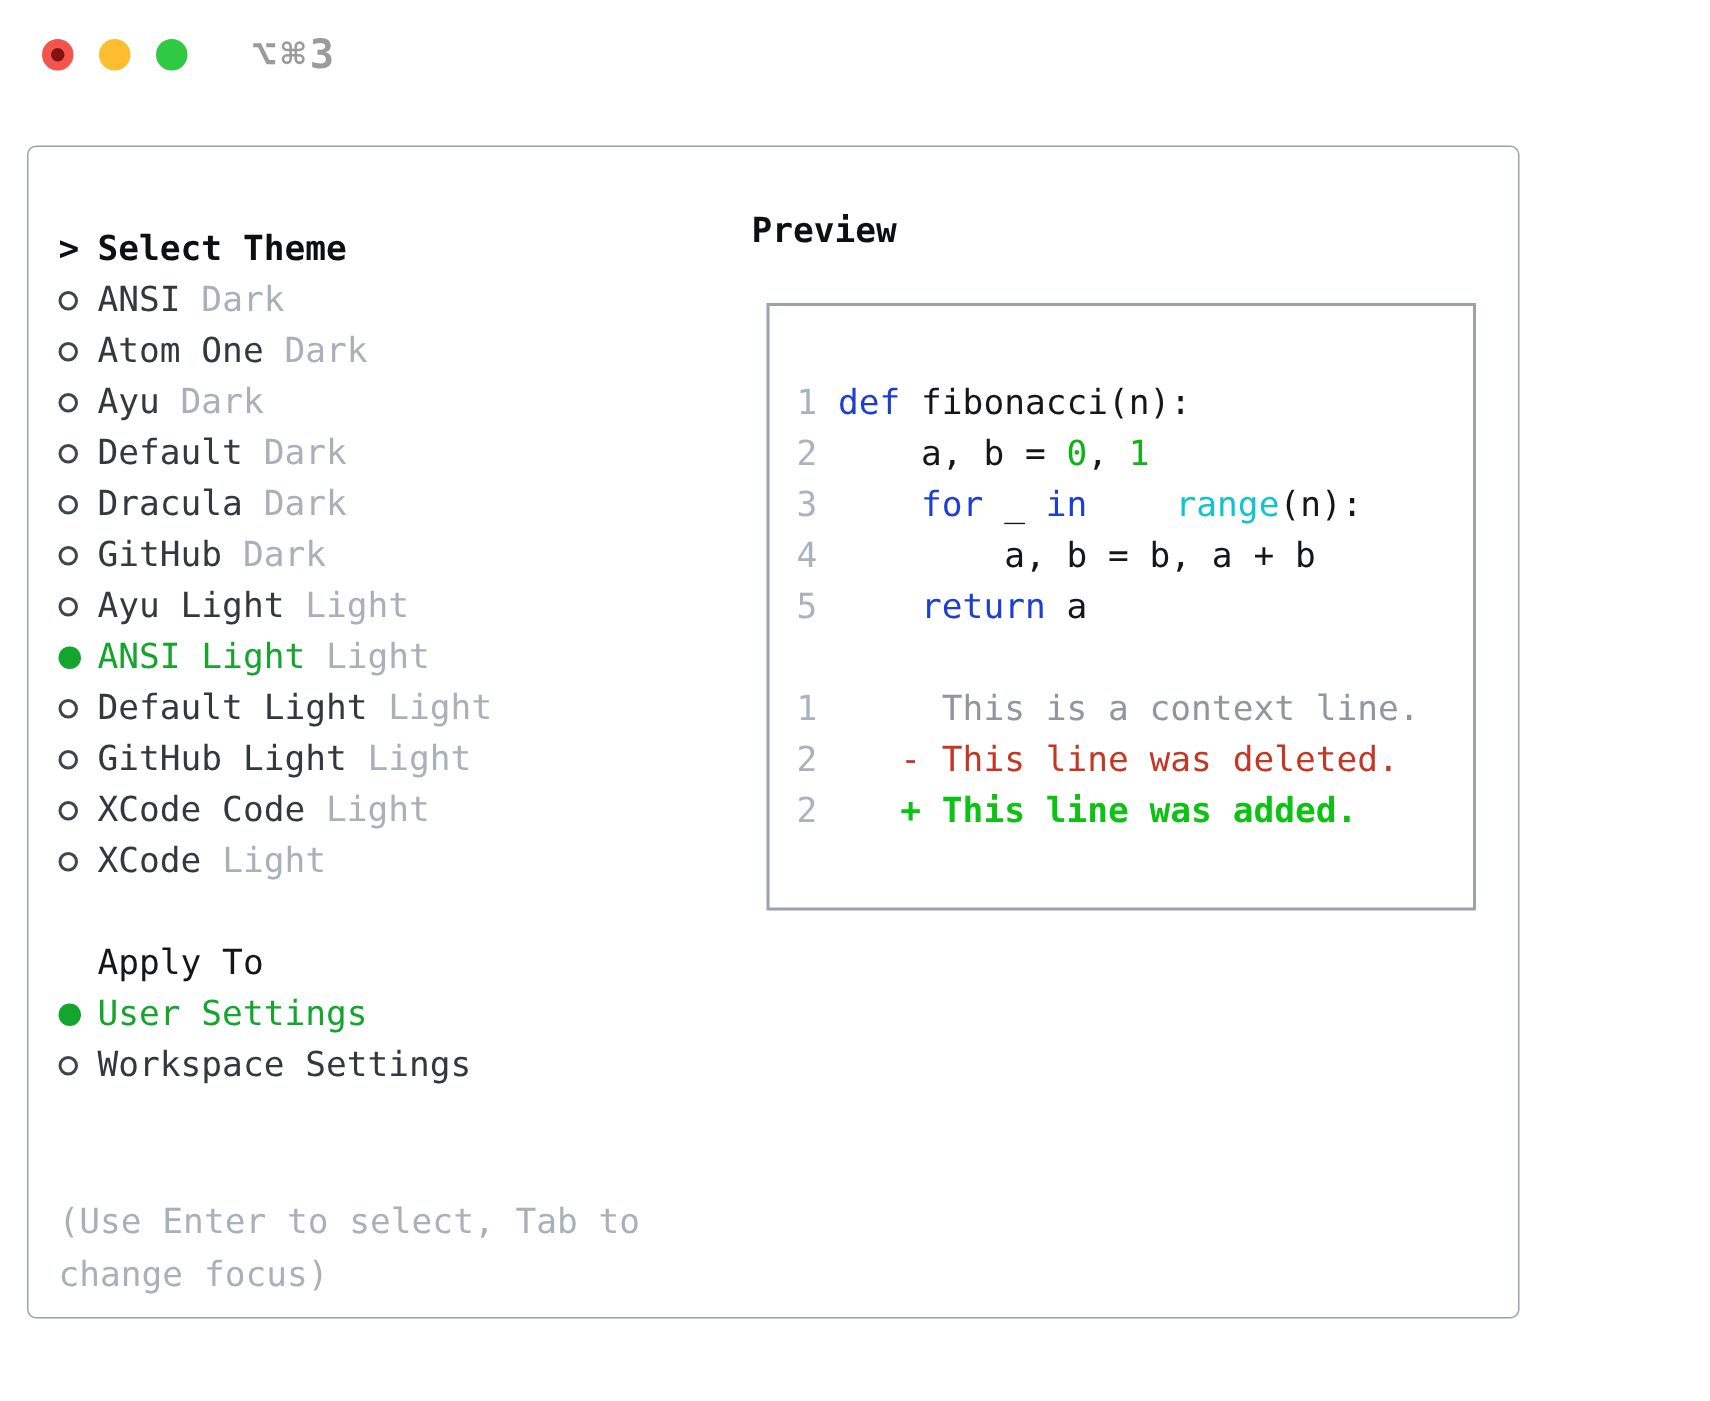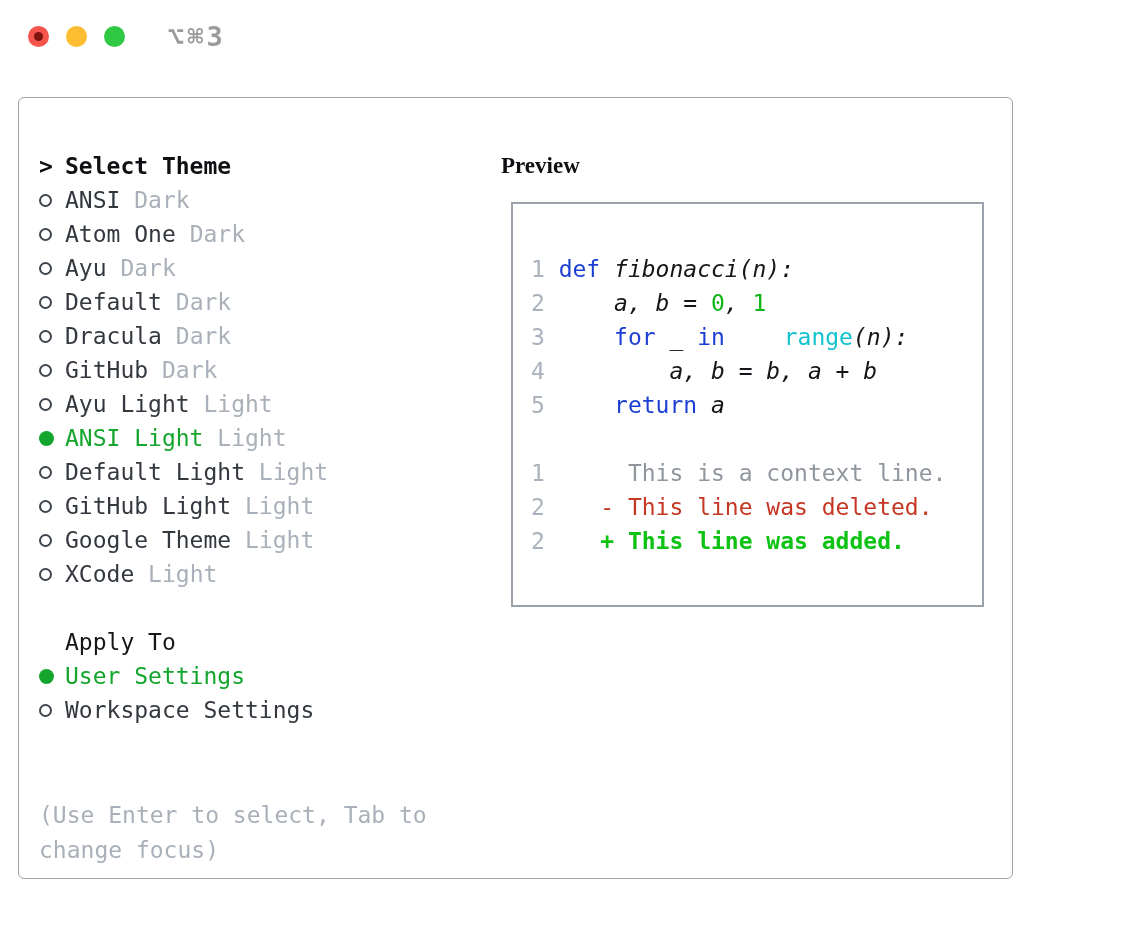--- a/index.html
+++ b/index.html
@@ -39,9 +39,9 @@
   #hint { position: absolute; left: 20px; top: 700px; font-size: 23px; line-height: 35px;
           color: var(--muted-gray); white-space: pre; }
   
-  #preview-title { position: absolute; left: 482px; top: 51px; height: 34px;
+  #preview-title { position: absolute; left: 482px; top: 39px; height: 34px;
                    display: flex; align-items: center; font-size: 23px;
-                   font-weight: bold; color: var(--heading-black); font-family: Liberation Serif, serif; }
+                   font-weight: bold; color: var(--heading-black); }
   #preview-box { position: absolute; left: 492px; top: 104px; width: 473px; height: 405px;
                  border: 2px solid var(--panel-border); background: #fff;
                  padding: 48px 0 0 18px; }

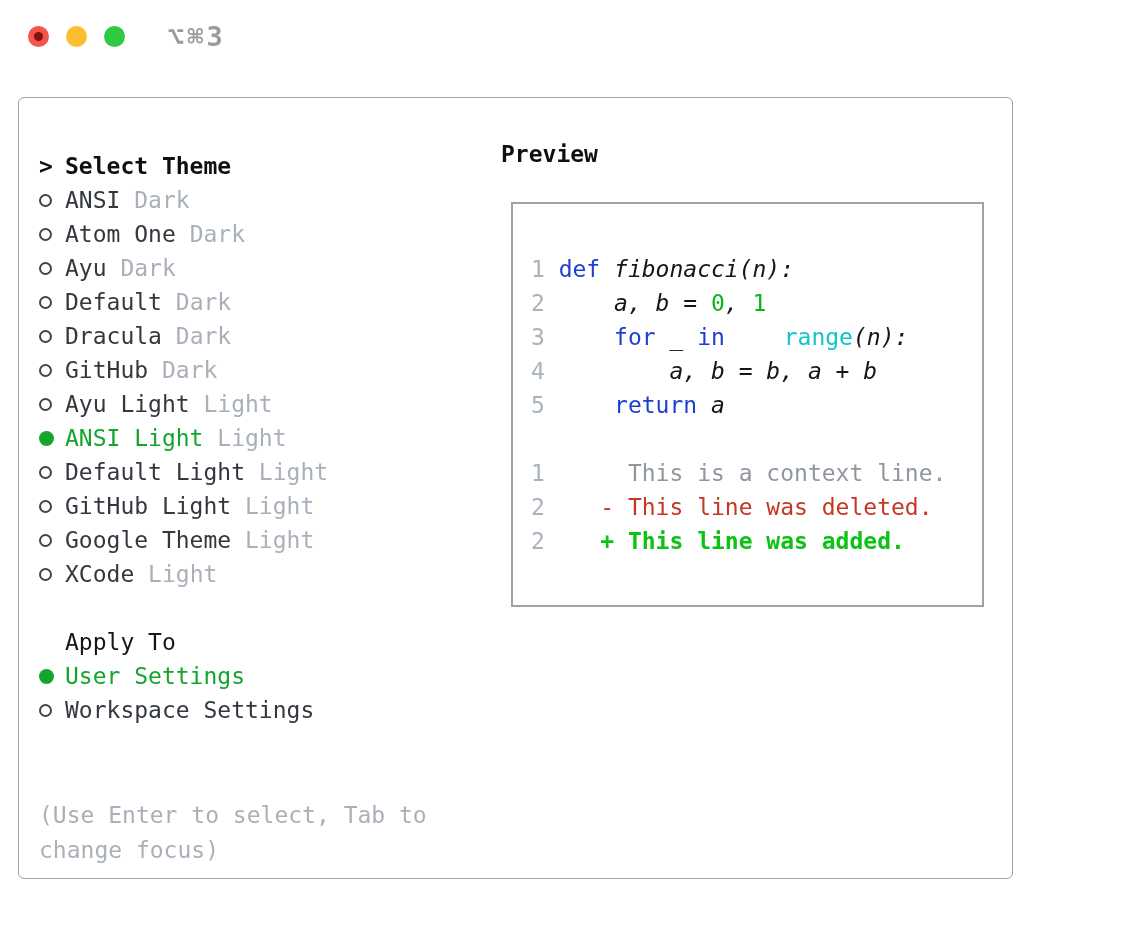--- a/index.html
+++ b/index.html
@@ -47,7 +47,7 @@
                  padding: 48px 0 0 18px; }
   .code-line { display: flex; align-items: center; height: 34px; font-size: 23px; white-space: pre; }
   .ln { color: var(--line-number-gray); margin-right: 13.8px; flex: none; }
-  .tok.plain   { color: var(--code-black); font-style: italic; }
+  .tok.plain   { color: var(--code-black); }
   .tok.kw      { color: var(--keyword-blue); }
   .tok.builtin { color: var(--builtin-cyan); margin-left: 45px; }
   .tok.num     { color: var(--number-green); }

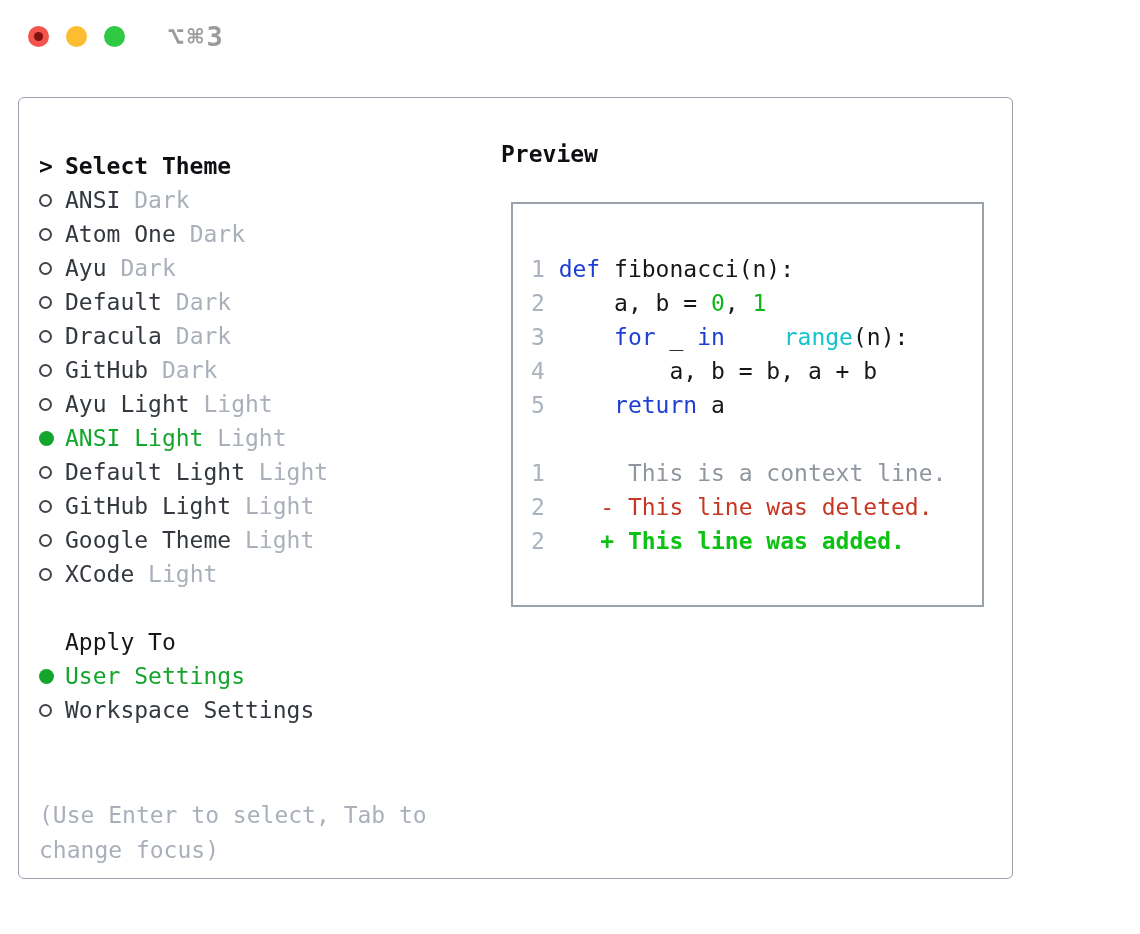--- a/index.html
+++ b/index.html
@@ -143,7 +143,7 @@
           <span class="marker">
             <span class="ring"></span>
           </span>
-          <span class="label"><span class="name">Google Theme</span><span class="variant"> Light</span></span>
+          <span class="label"><span class="name">XCode Code</span><span class="variant"> Light</span></span>
         </div>
         <div class="row">
           <span class="marker">

